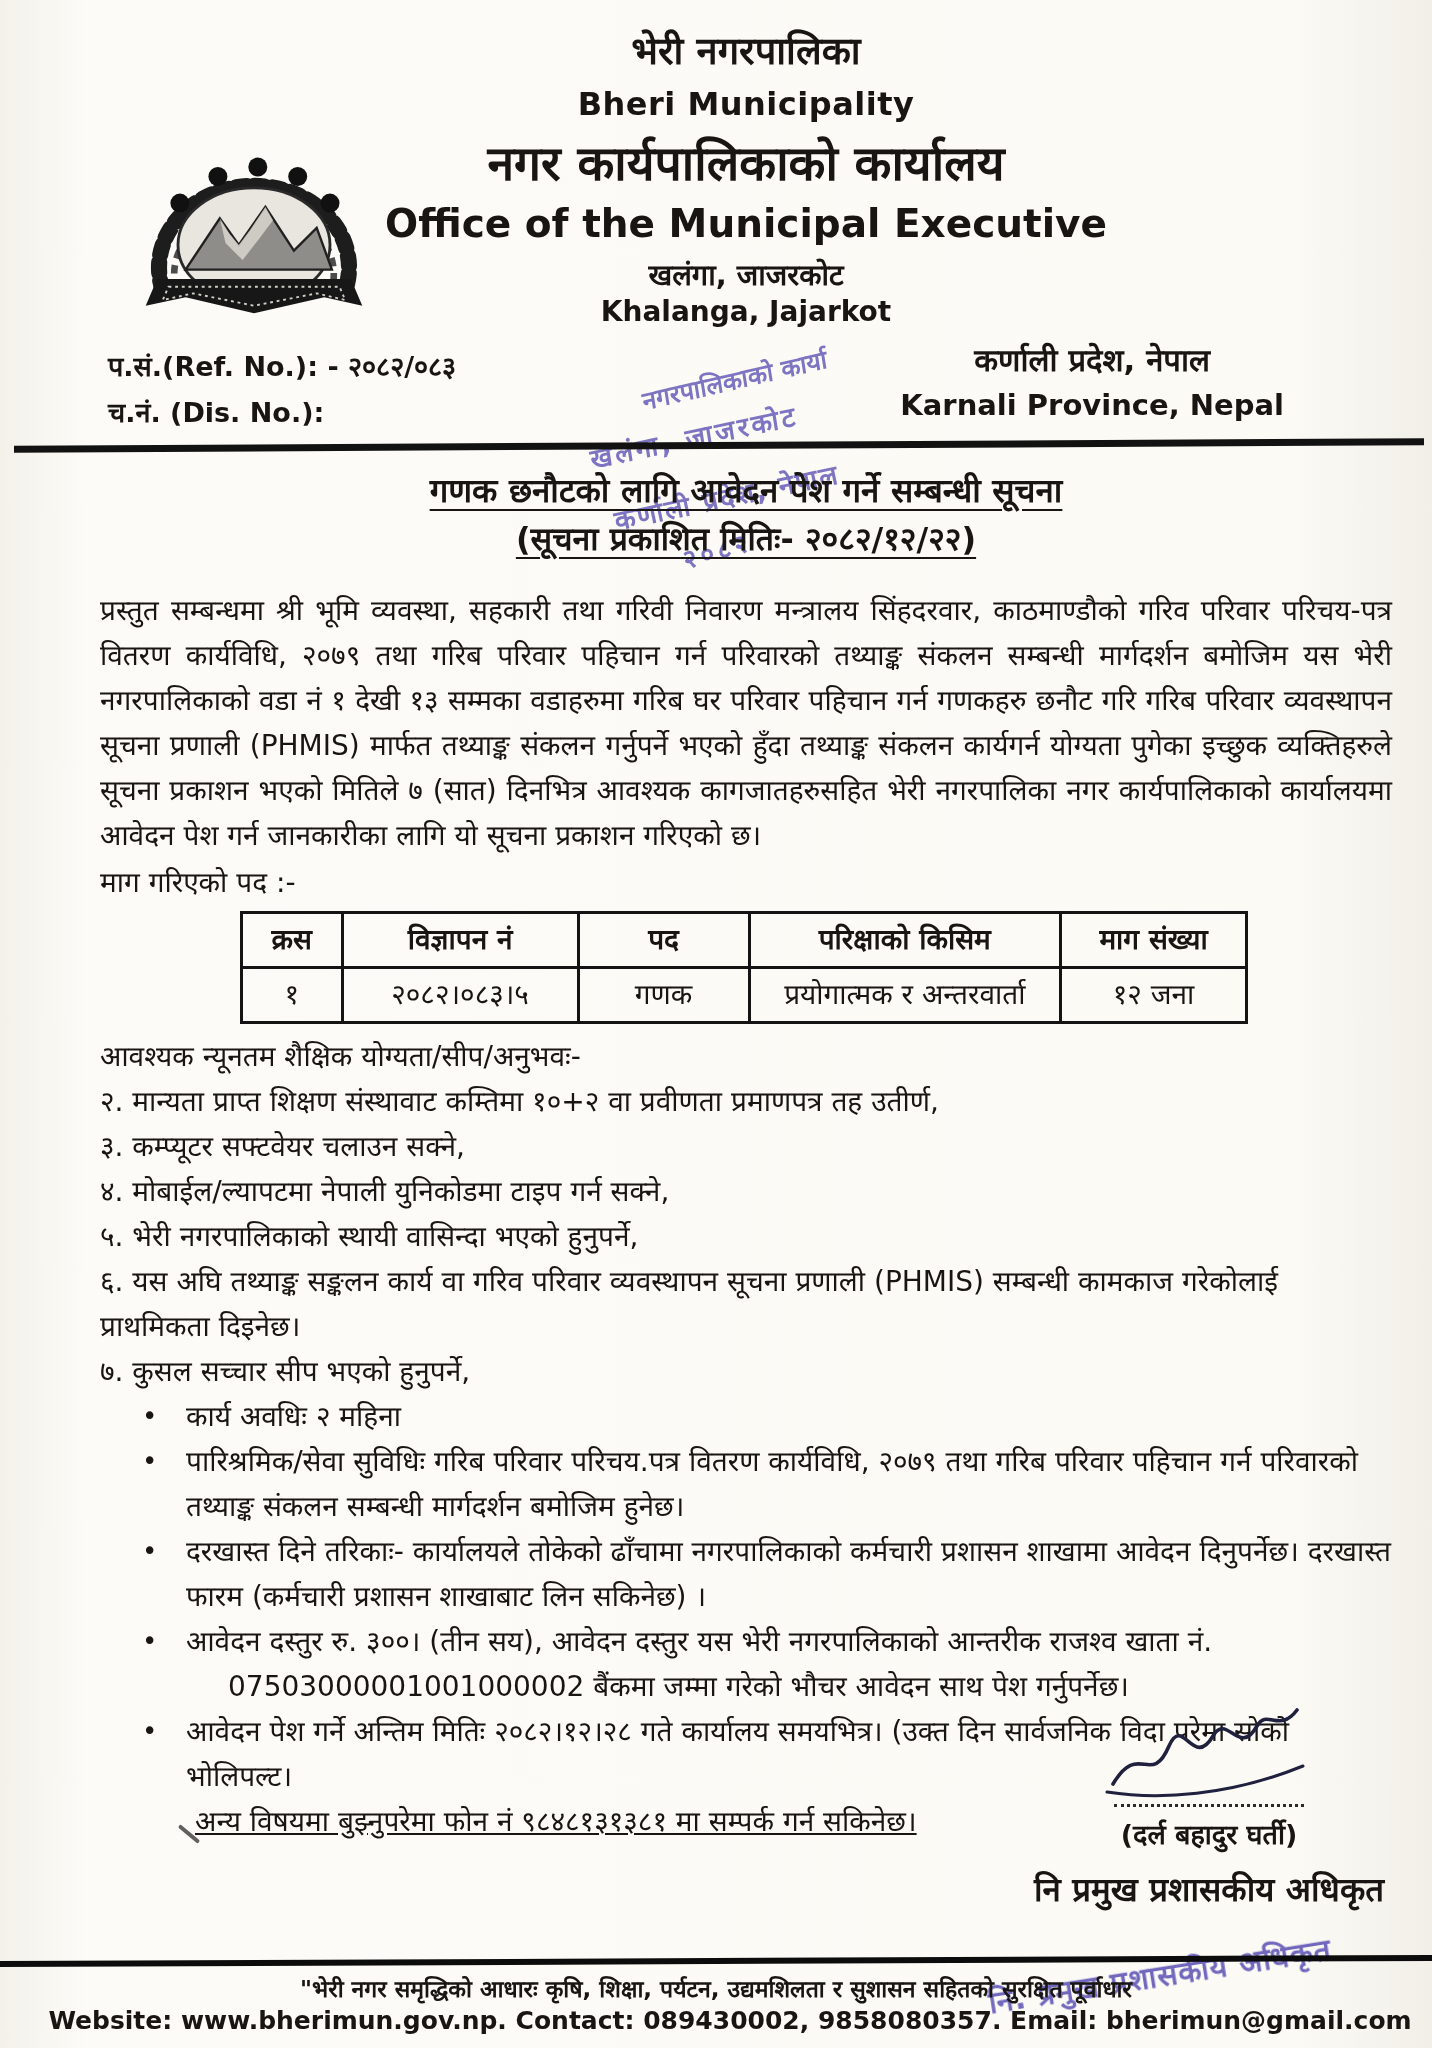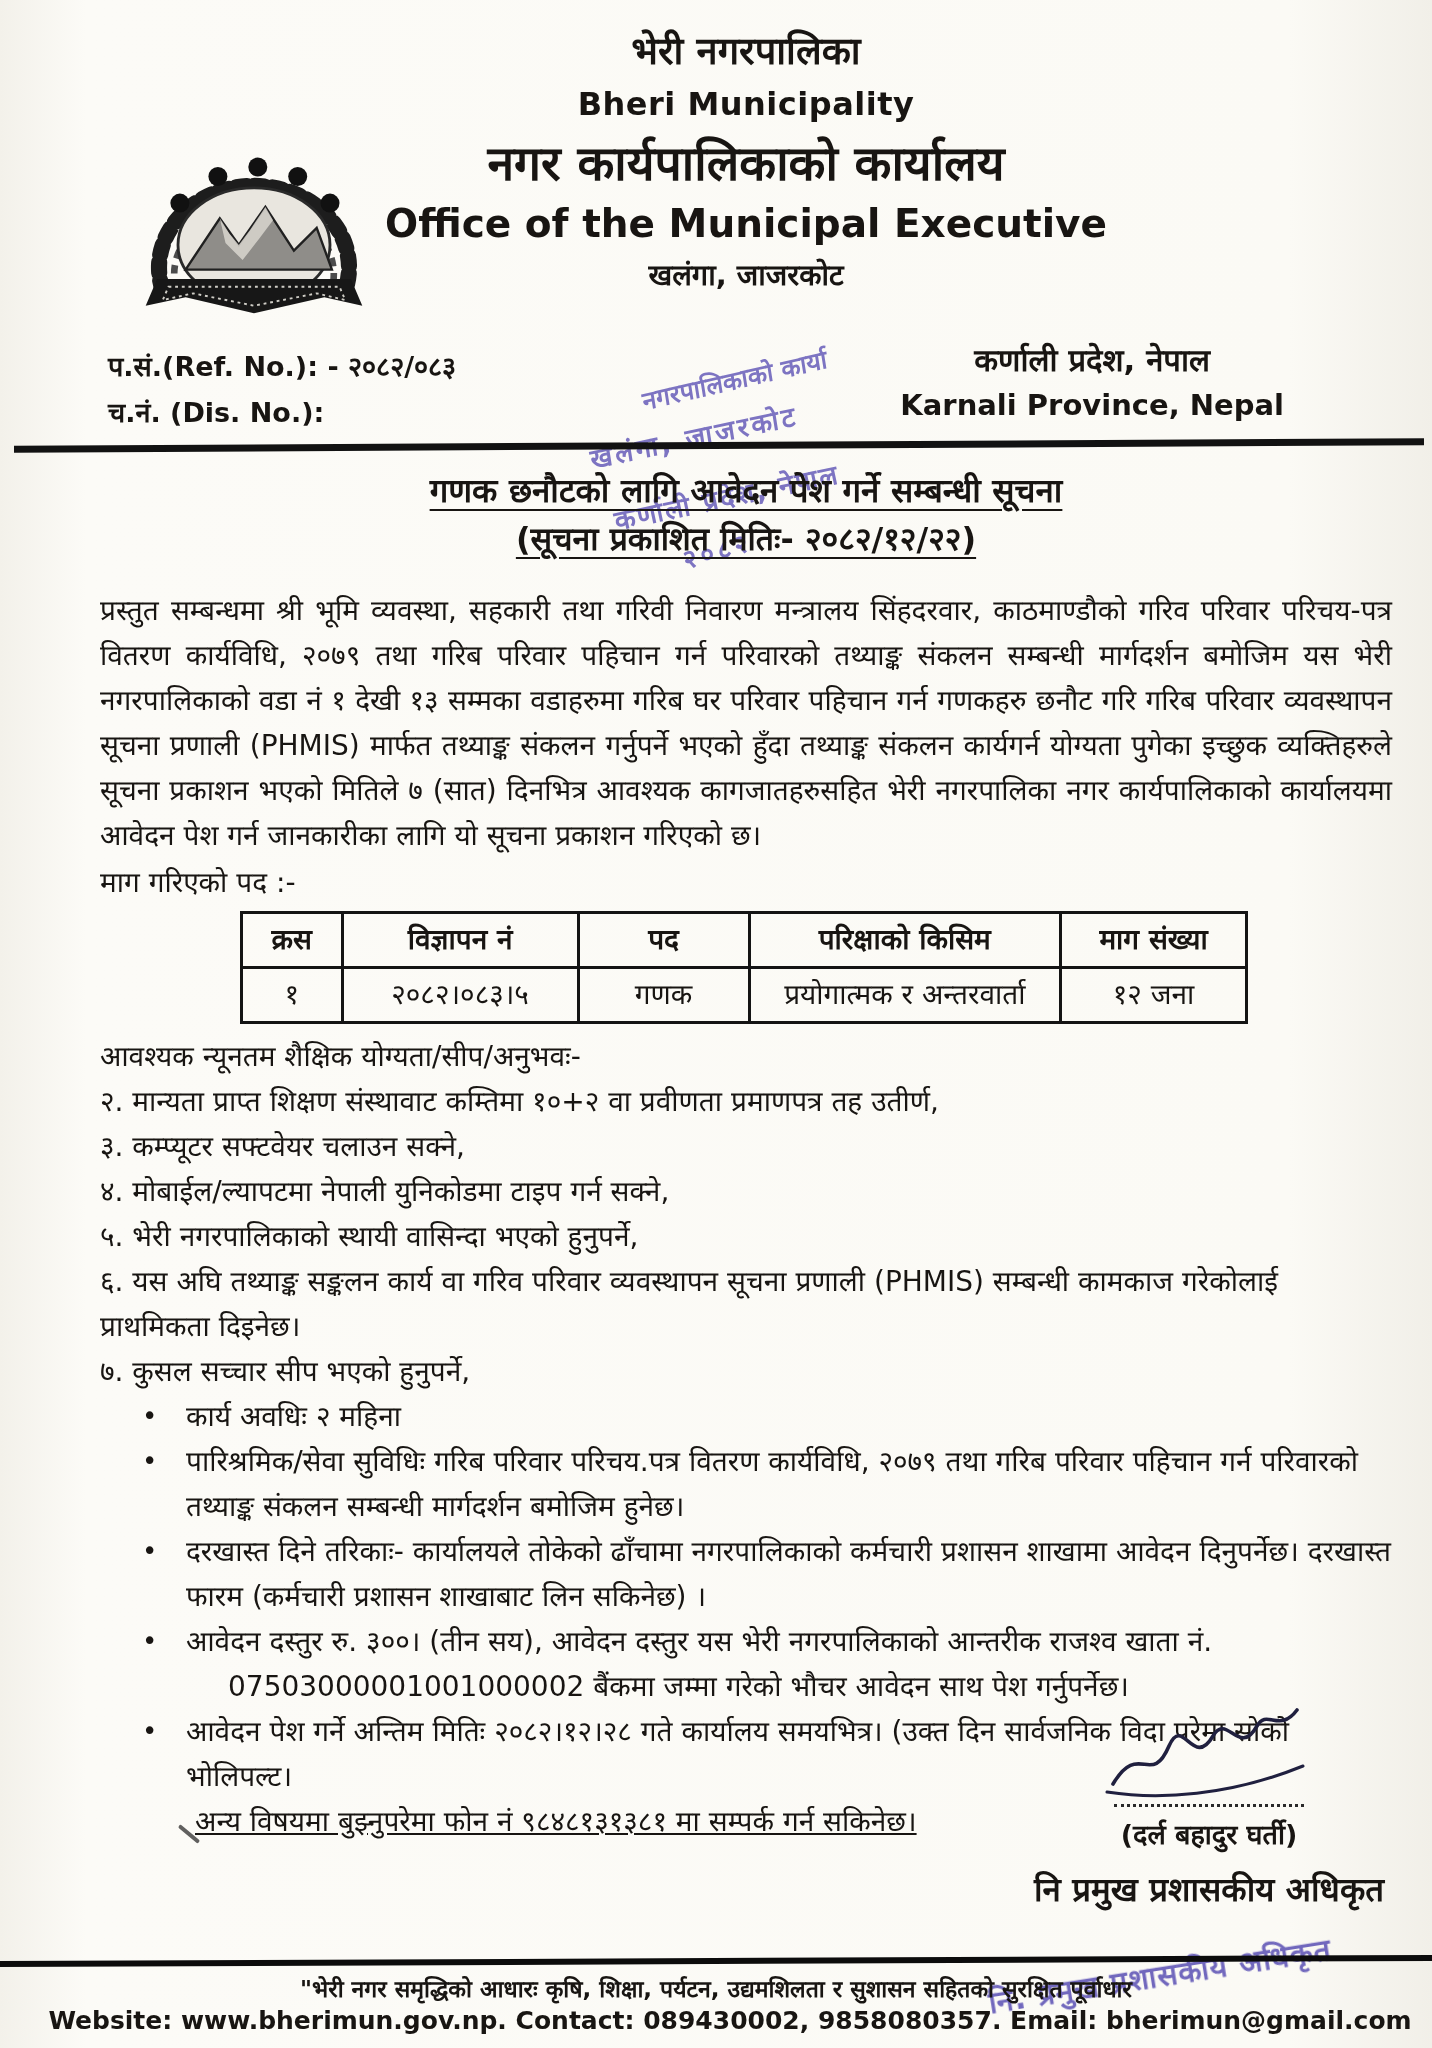--- a/index.html
+++ b/index.html
@@ -89,6 +89,7 @@
     <div class="office-np">नगर कार्यपालिकाको कार्यालय</div>
     <div class="office-en">Office of the Municipal Executive</div>
     <div class="place-np">खलंगा, जाजरकोट</div>
+    <div class="place-en">Khalanga, Jajarkot</div>
   </div>
 
   <div class="stamp-top">

